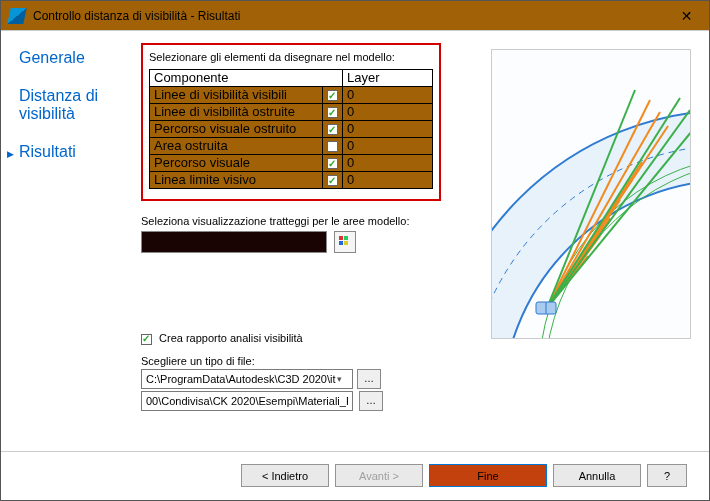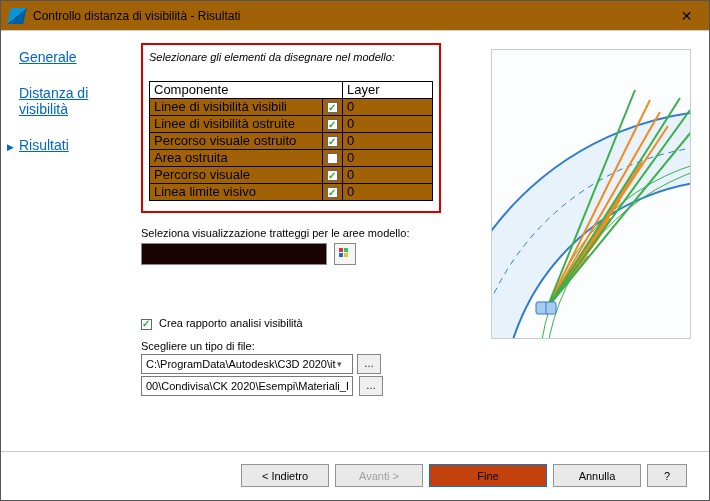--- a/index.html
+++ b/index.html
@@ -46,10 +46,9 @@
   }
   .sidebar .navitem {
     color: #0066cc;
-    text-decoration: underline;
     margin-bottom: 20px;
     cursor: pointer;
-    font-size: 14px;
+    font-size: 16px;
     display: block;
   }
   .sidebar .navitem.active::before {

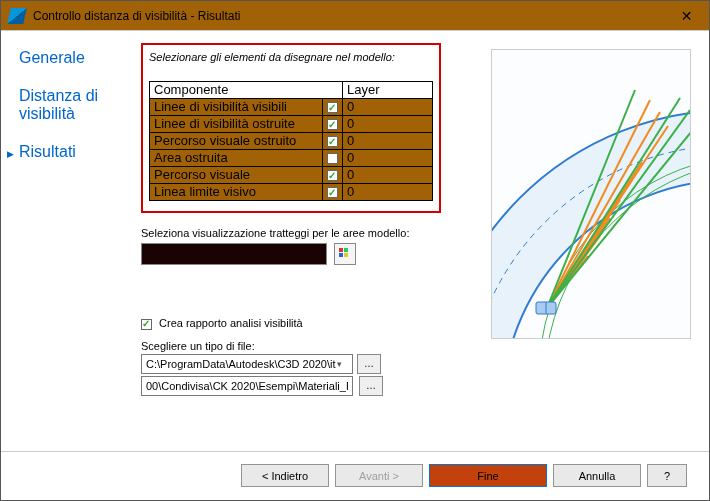--- a/index.html
+++ b/index.html
@@ -73,8 +73,7 @@
   }
   .grouplabel {
     font-size: 11px;
-    margin: 2px 0 18px 0;
-    font-style: italic;
+    margin: 2px 0 6px 0;
   }
   table.comp {
     border-collapse: collapse;

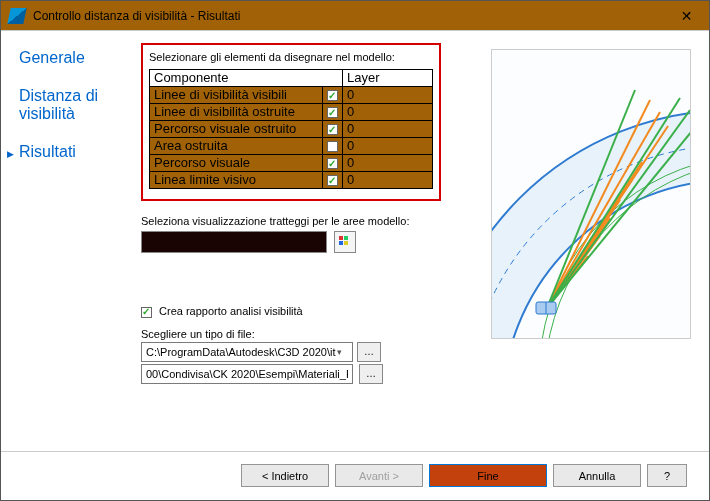--- a/index.html
+++ b/index.html
@@ -131,7 +131,7 @@
   }
   .hatchbtn svg { display: block; }
 
-  .cbline { margin-top: 52px; }
+  .cbline { margin-top: 79px; }
   .cbline .cb { margin-right: 4px; }
 
   .filelabel { margin-top: 10px; }

